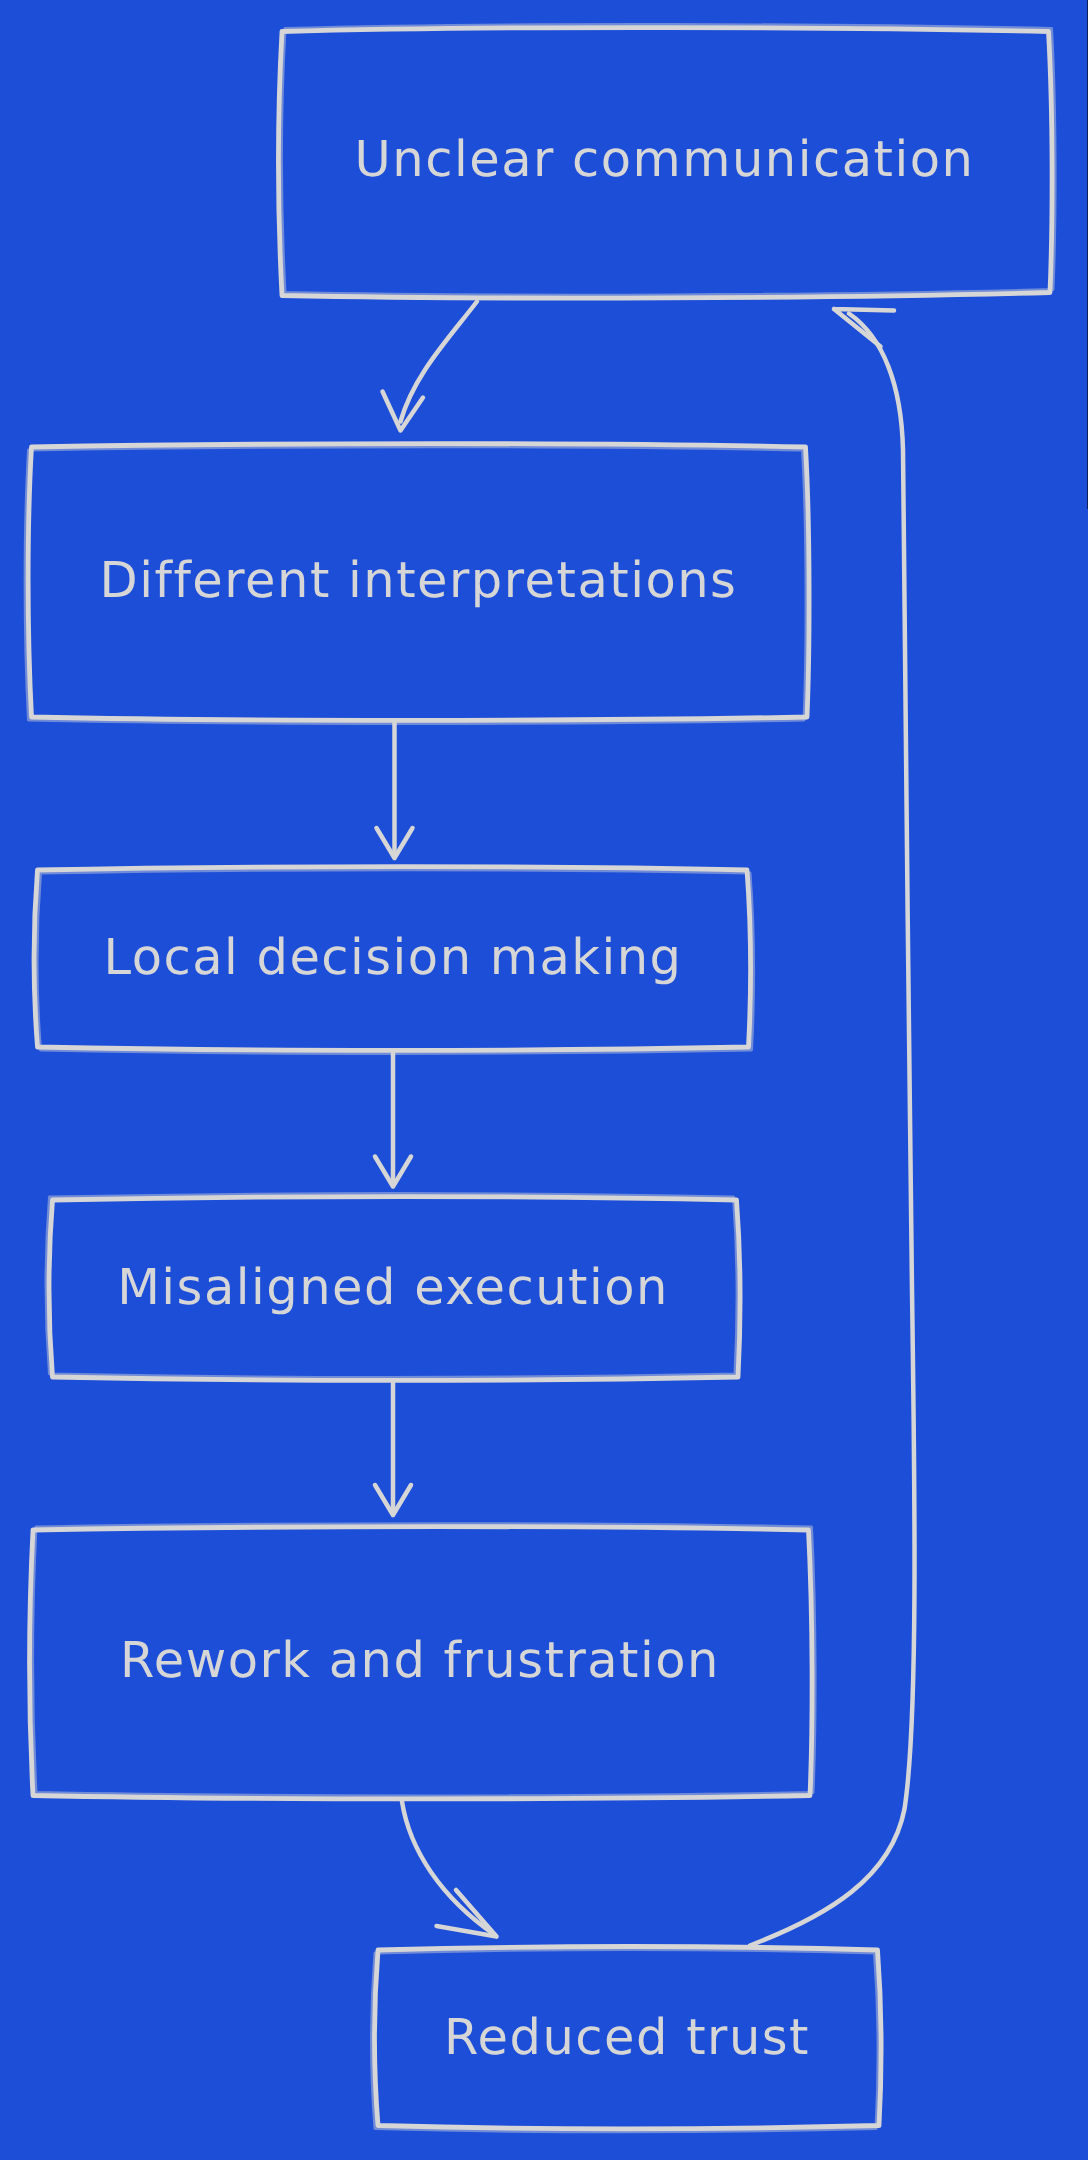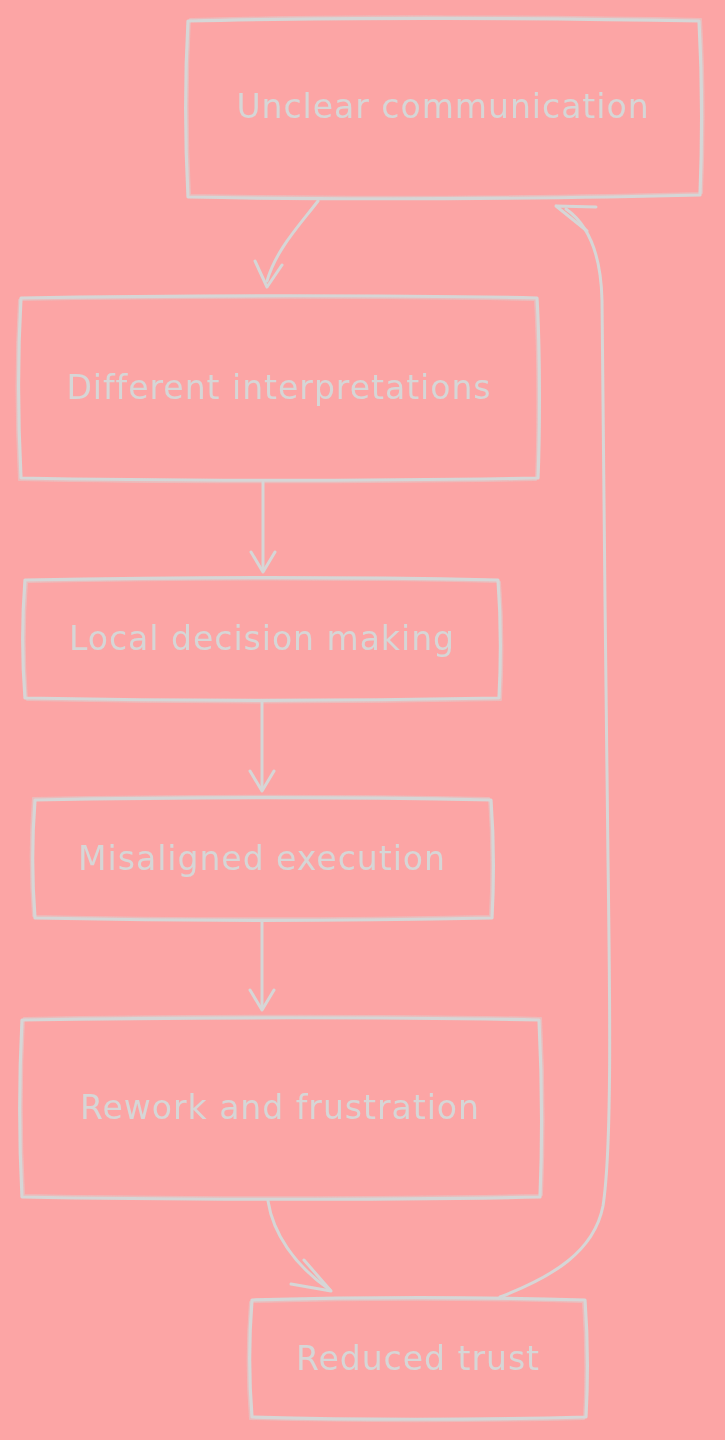--- a/index.html
+++ b/index.html
@@ -15,7 +15,7 @@
     position: relative;
     width: 725px;
     height: 1440px;
-    background: #fca5a5;
+    background: #1d4ed8;
   }
   svg text {
     font-family: "DejaVu Sans", sans-serif;

